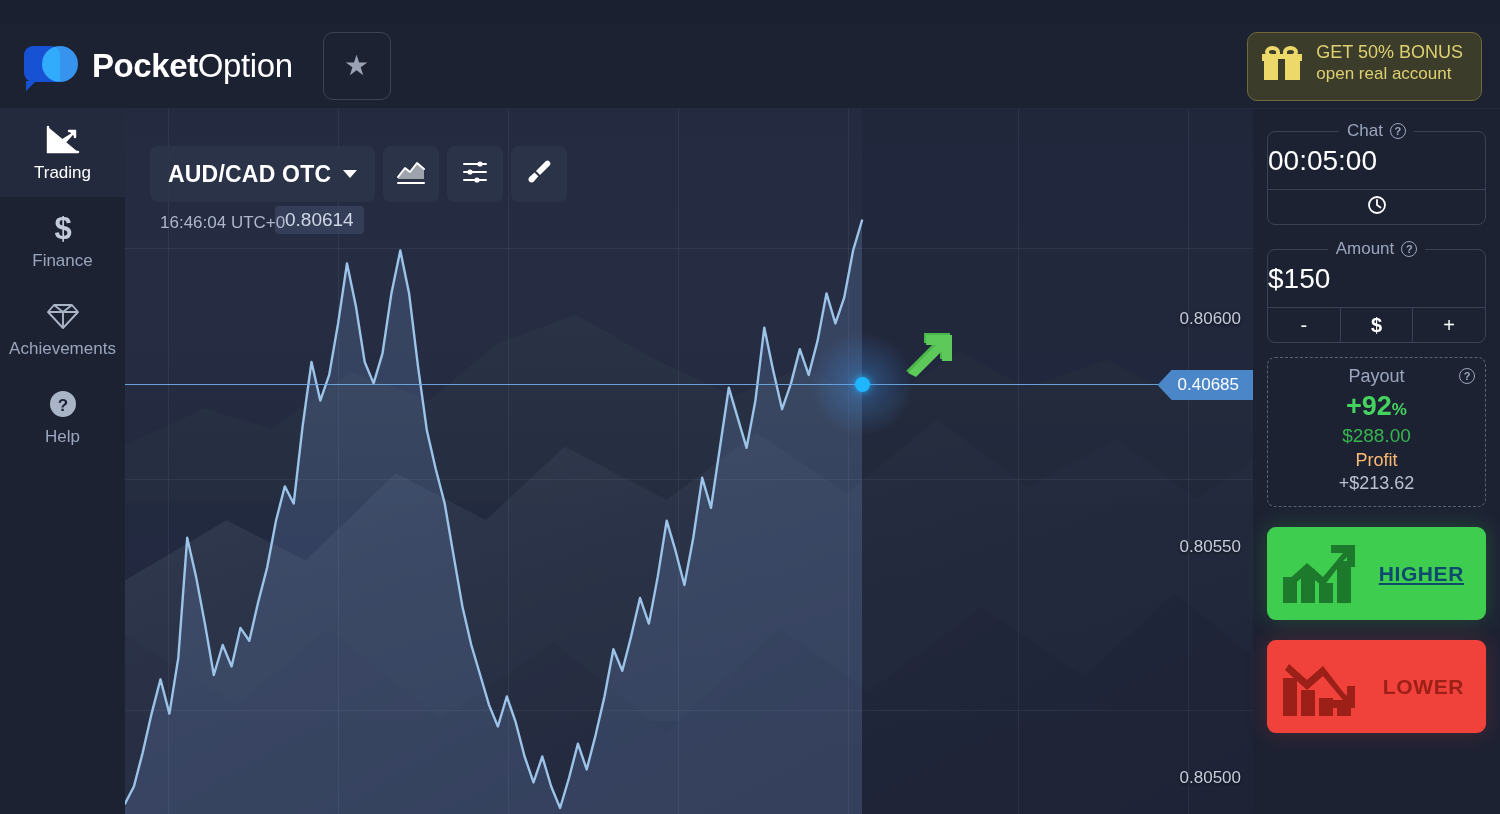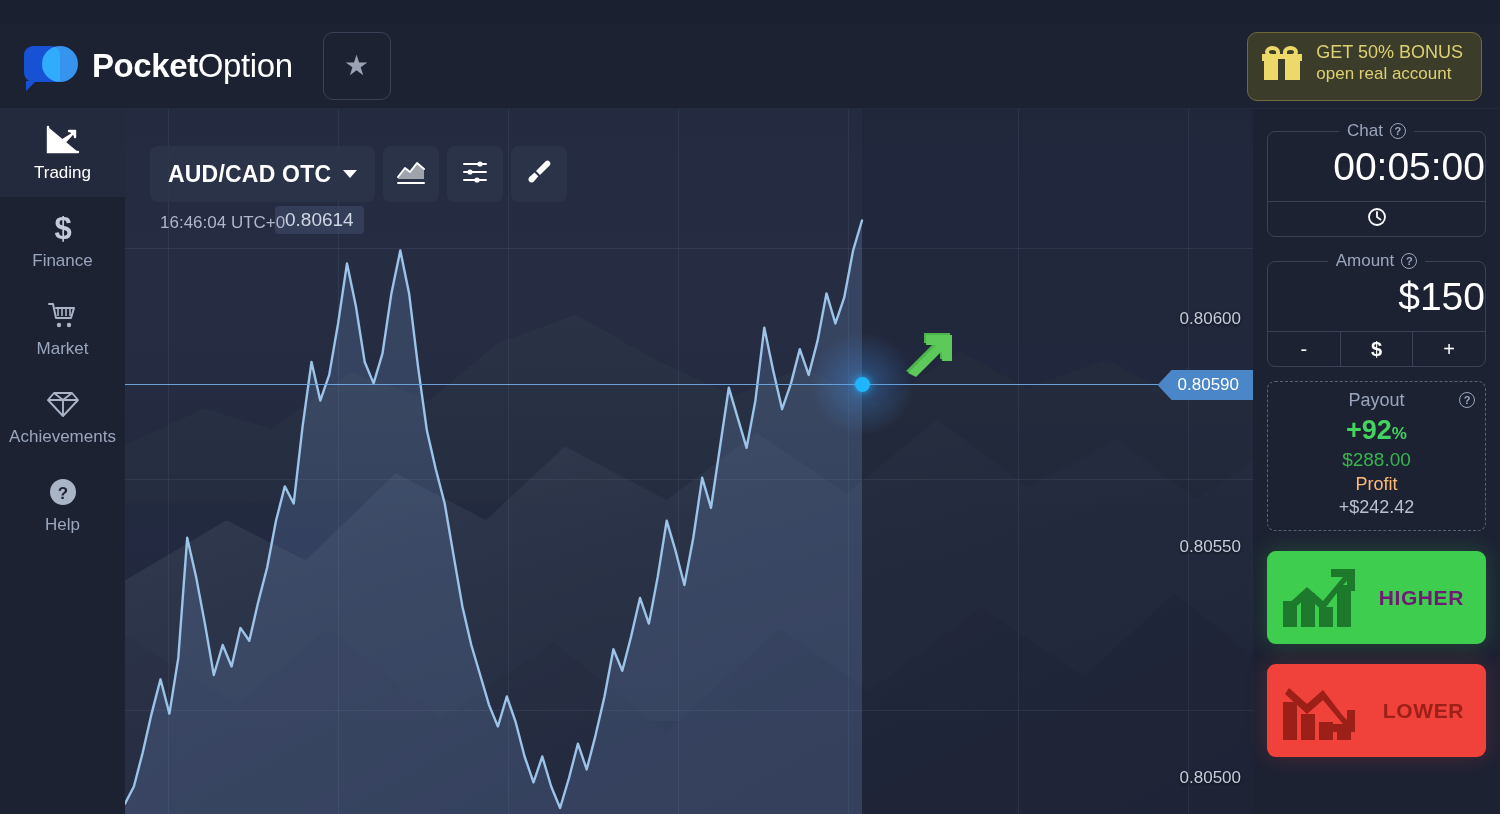--- a/index.html
+++ b/index.html
@@ -188,7 +188,7 @@
     justify-content:center; cursor:pointer; font-weight:700; line-height:1;
   }
   .grp-value{
-    text-align:right; font-size:39px; color:#fff; font-weight:300;
+    text-align:left; font-size:28px; color:#fff; font-weight:300;
     padding:4px 0 12px; cursor:text;
   }
   .grp-foot{ border-top:1px solid #3a4257; display:flex; }

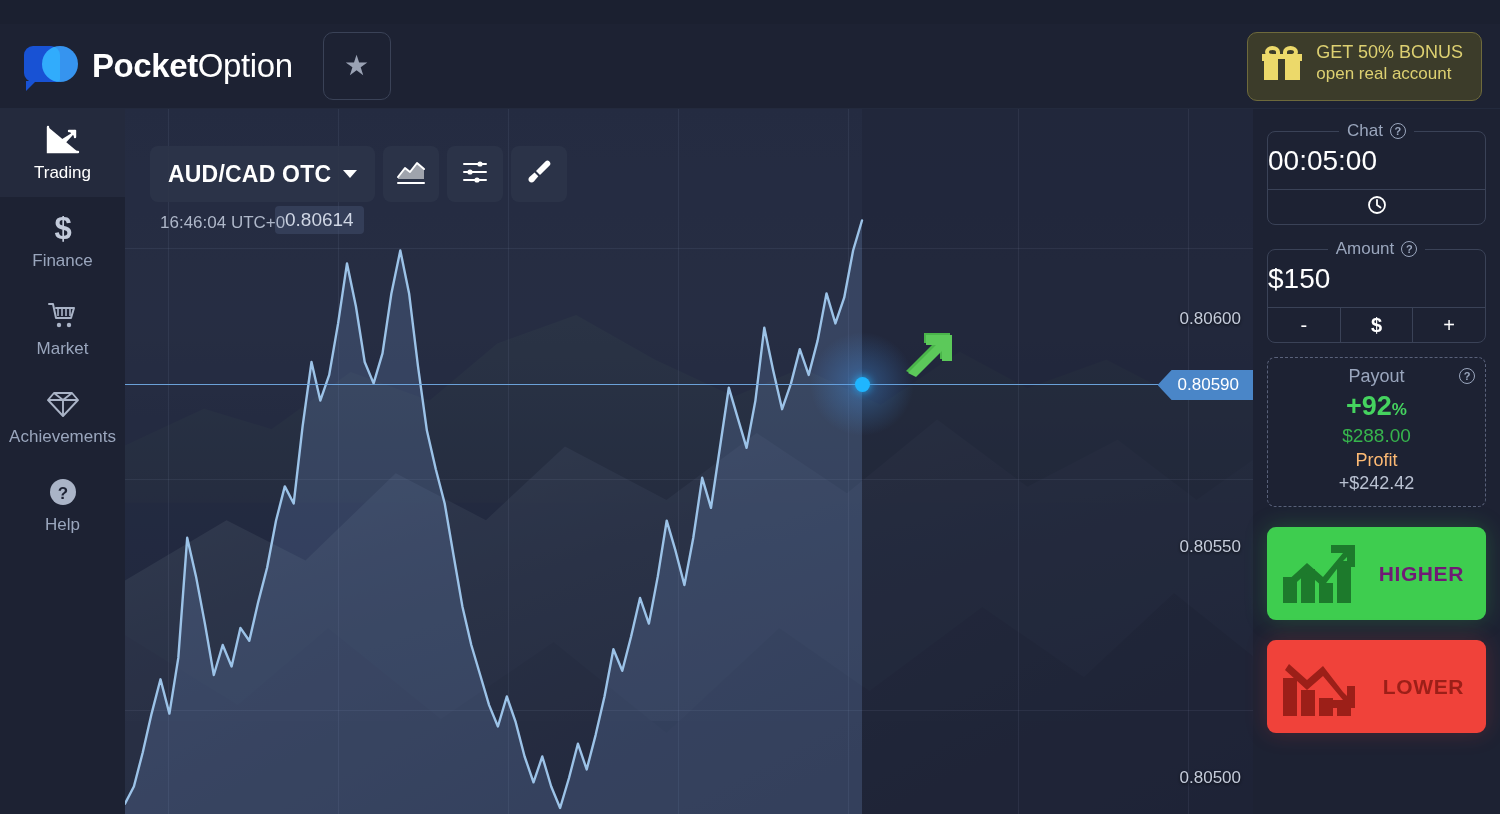--- a/index.html
+++ b/index.html
@@ -277,17 +277,6 @@
     </div>
 
 
-    <div class="nav-item">
-      <div class="nav-ic">
-        <svg width="32" height="30" viewBox="0 0 32 30" fill="none" stroke="#aab4c7" stroke-width="2">
-          <path d="M2 3h4l3 14h15l3-10H9" stroke-linecap="round" stroke-linejoin="round"></path>
-          <path d="M11 8v7M15 8v7M19 8v7M23 8v7" stroke-width="1.6"></path>
-          <circle cx="12" cy="24" r="2.2" fill="#aab4c7" stroke="none"></circle>
-          <circle cx="22" cy="24" r="2.2" fill="#aab4c7" stroke="none"></circle>
-        </svg>
-      </div>
-      <div class="nav-label">Market</div>
-    </div>
 
     <div class="nav-item">
       <div class="nav-ic">

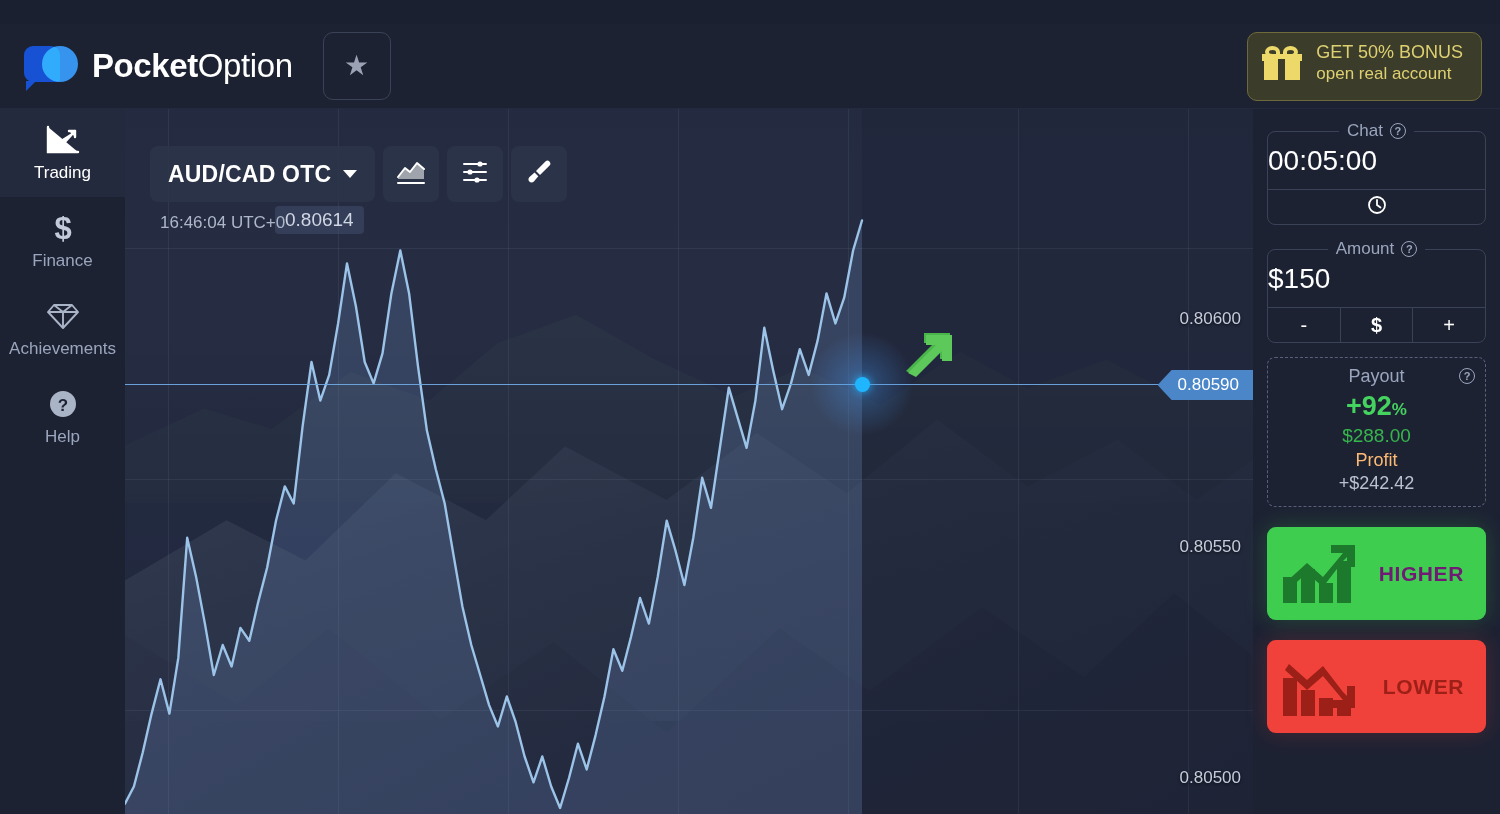--- a/index.html
+++ b/index.html
@@ -342,7 +342,7 @@
     <div class="axis-label" style="top:428px">0.80550</div>
     <div class="axis-label" style="top:659px">0.80500</div>
 
-    <div class="price-tag" style="top:261px">0.80590</div>
+    <div class="price-tag" style="top:261px">0.40685</div>
 
     <div class="toolbar">
       <div class="asset-btn">

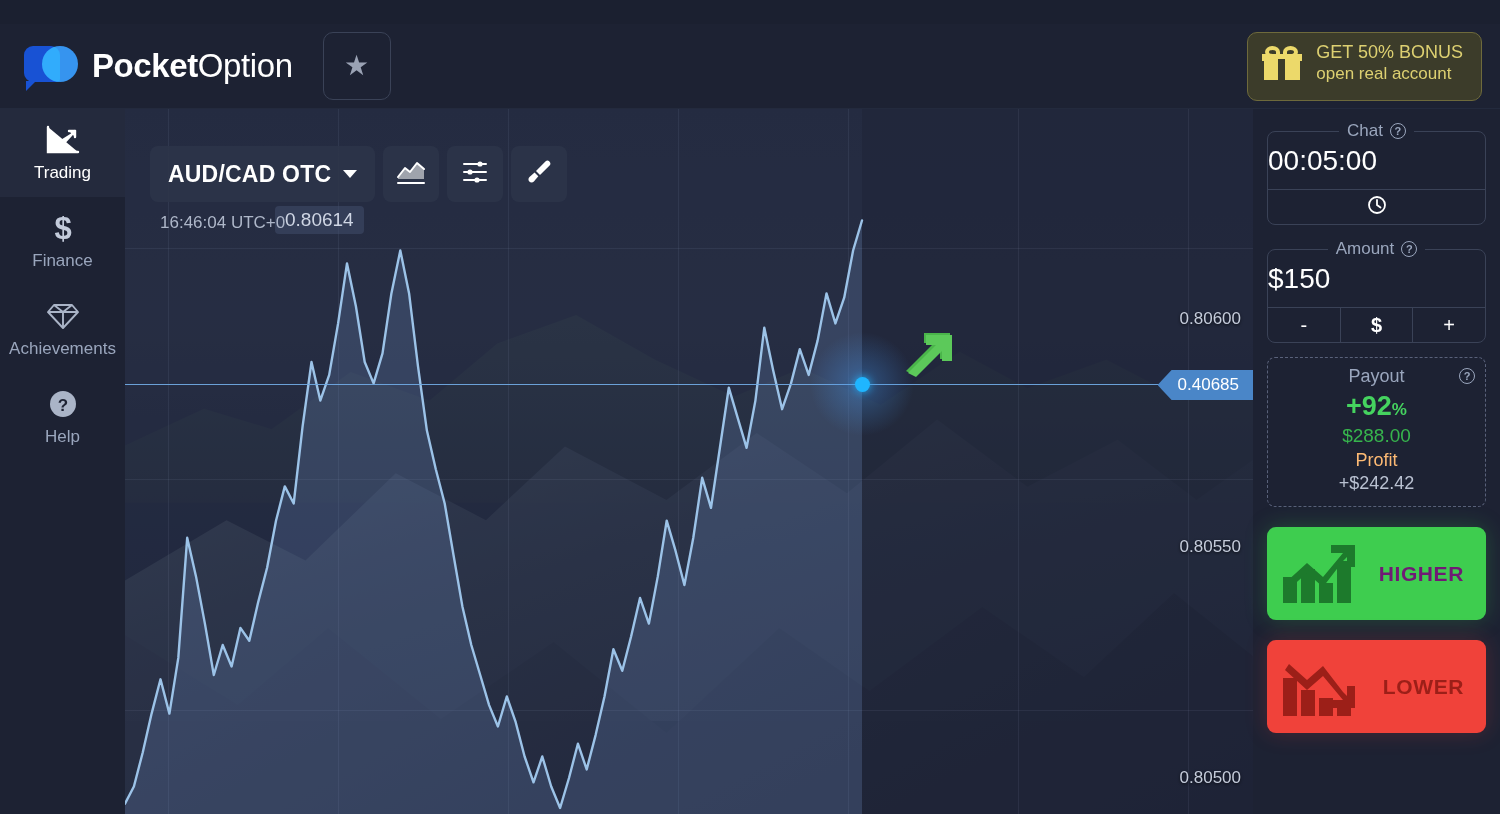--- a/index.html
+++ b/index.html
@@ -423,7 +423,7 @@
       </div>
       <div class="payout-amt">$288.00</div>
       <div class="payout-lbl">Profit</div>
-      <div class="payout-profit">+$242.42</div>
+      <div class="payout-profit">+$213.62</div>
     </div>
 
     <button class="trade-btn btn-higher">

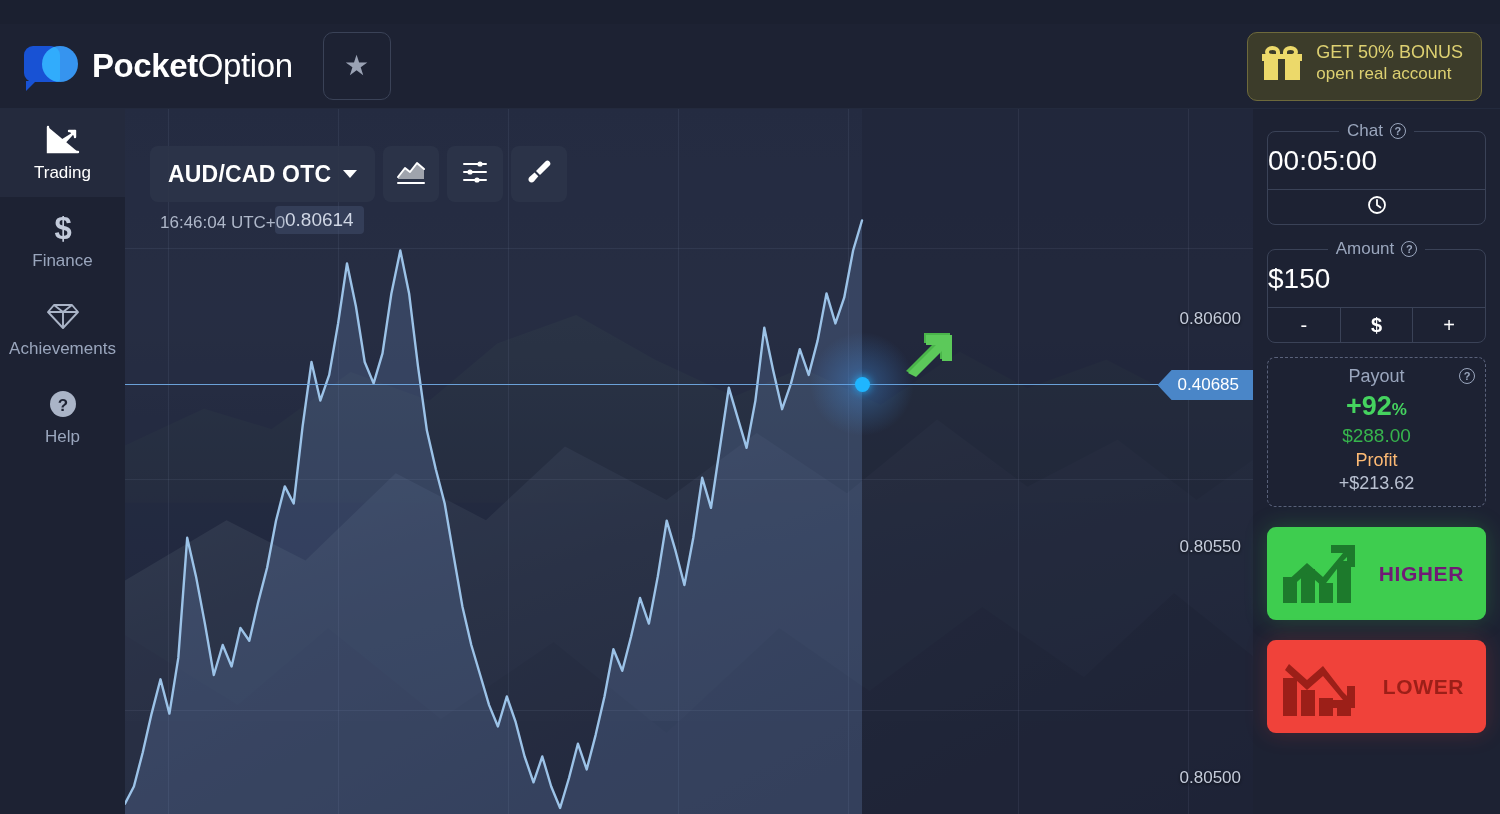--- a/index.html
+++ b/index.html
@@ -217,7 +217,7 @@
     position:relative; margin-bottom:20px; font-size:21px; font-weight:700;
     letter-spacing:.6px;
   }
-  .btn-higher{ background:#3ecd4f; color:#701a75; box-shadow:0 0 22px rgba(62,205,79,.25); }
+  .btn-higher{ background:#3ecd4f; color:#0c4a6e; box-shadow:0 0 22px rgba(62,205,79,.25);text-decoration:underline; }
   .btn-lower{ background:#f0423a; color:#9c1f18; box-shadow:0 0 22px rgba(240,66,58,.22); }
   .trade-btn svg{ position:absolute; left:14px; top:50%; transform:translateY(-50%); }
 </style>

